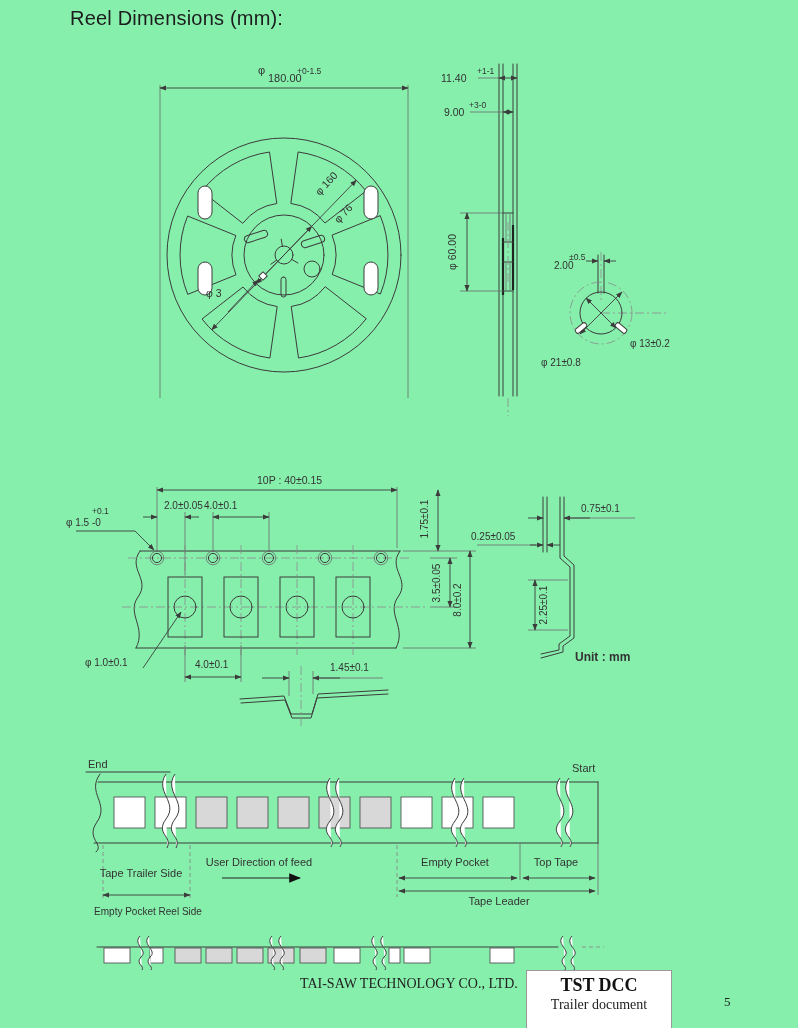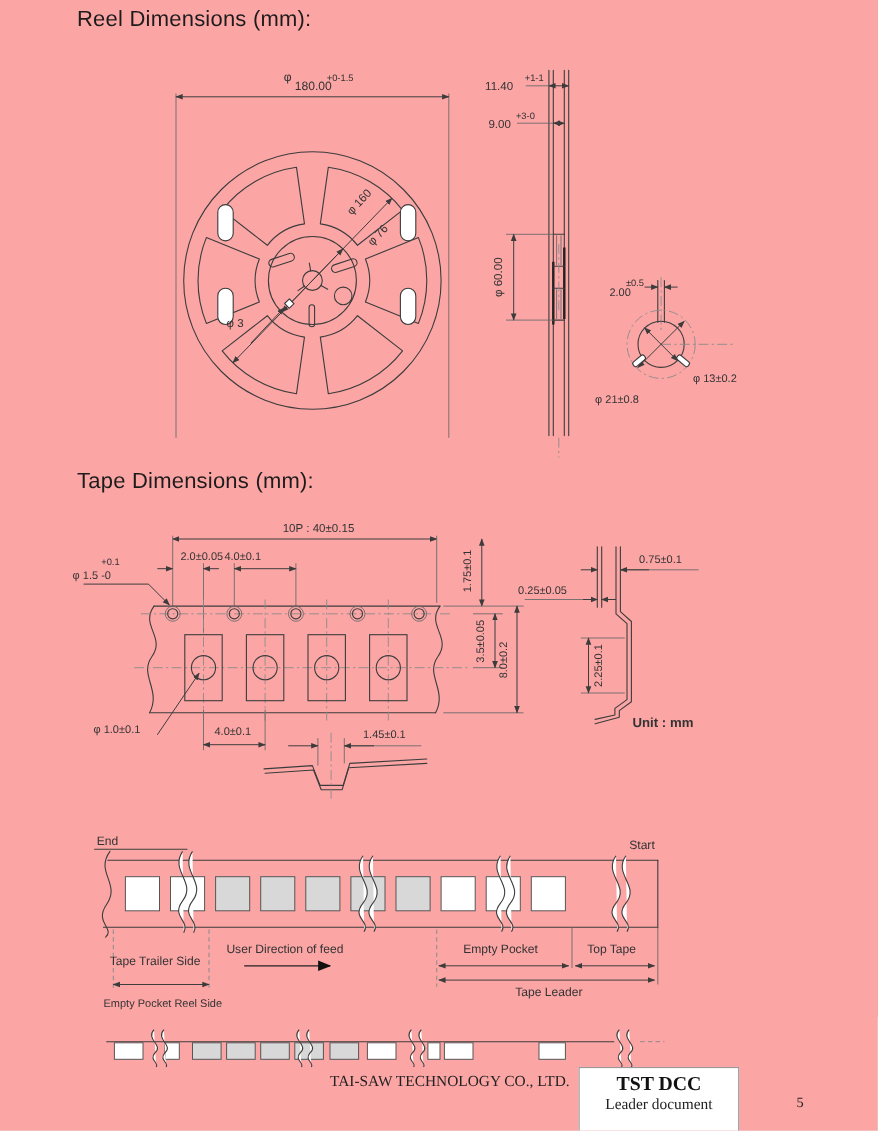--- a/index.html
+++ b/index.html
@@ -3,7 +3,7 @@
 <meta charset="utf-8">
 <style>
   html,body{margin:0;padding:0;background:#e8e8e8;}
-  .page{position:relative;width:798px;height:1028px;background:#fca5a5;overflow:hidden;
+  .page{position:relative;width:798px;height:1028px;background:#86efac;overflow:hidden;
         font-family:"Liberation Sans",sans-serif;margin:0 auto;}
   .heading{position:absolute;font-size:20px;color:#1c1c1c;letter-spacing:.2px;}
   #drawing{position:absolute;left:0;top:0;}

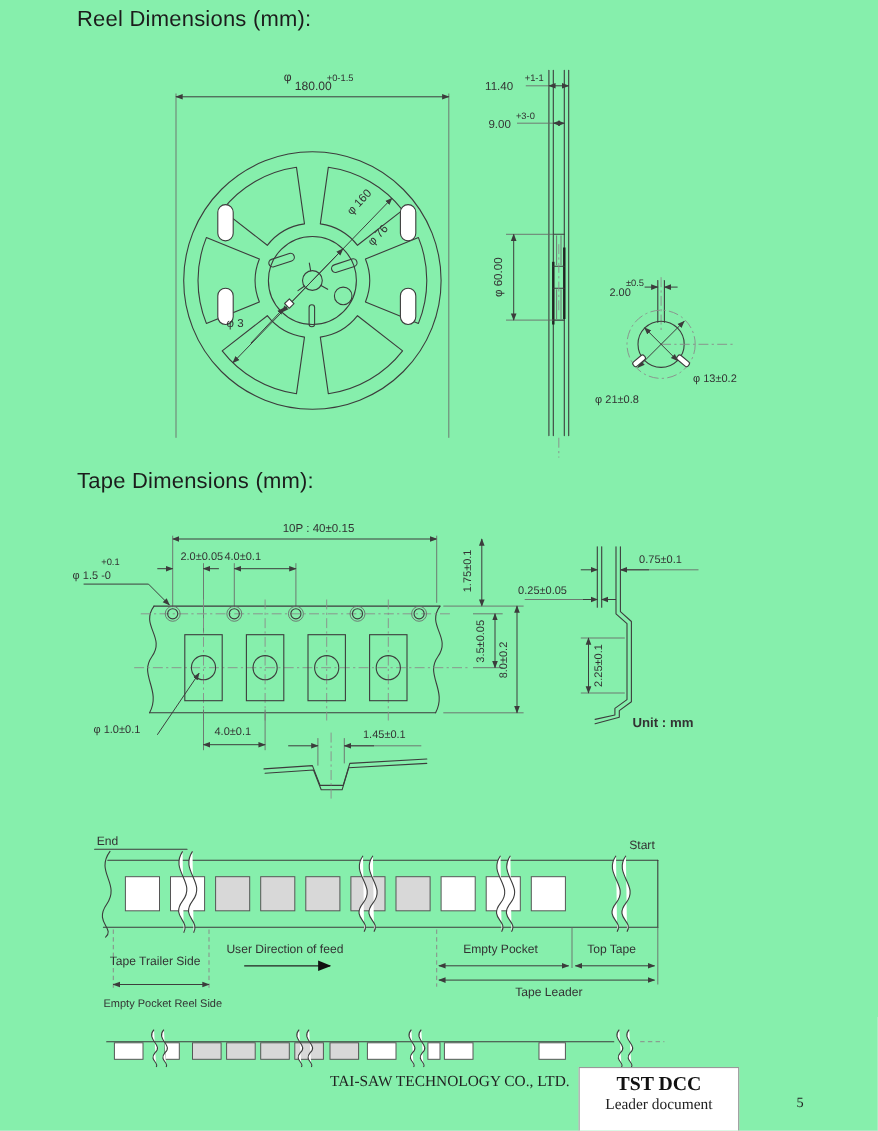--- a/index.html
+++ b/index.html
@@ -35,7 +35,6 @@
 <div class="page">
 
   <div class="heading" style="left:70px;top:7px;">Reel Dimensions (mm):</div>
-  <div class="heading" style="left:70px;top:427px;">Tape Dimensions (mm):</div>
 
   <svg id="drawing" width="798" height="1028" viewBox="0 0 798 1028">
     <defs>

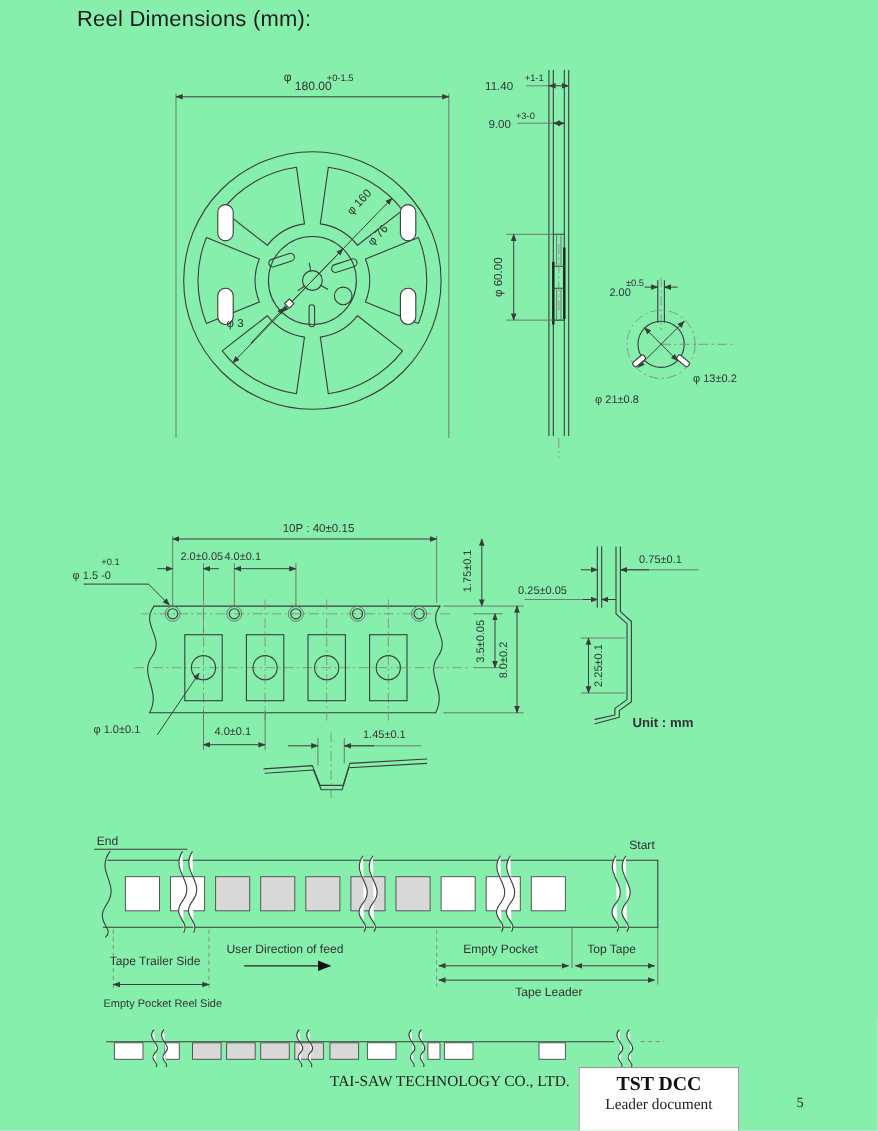--- a/index.html
+++ b/index.html
@@ -333,7 +333,7 @@
   <div class="footer-company">TAI-SAW TECHNOLOGY CO., LTD.</div>
   <div class="stamp-box">
     <div class="stamp-title">TST DCC</div>
-    <div class="stamp-sub">Leader document</div>
+    <div class="stamp-sub">Trailer document</div>
   </div>
   <div class="page-number">5</div>
 

